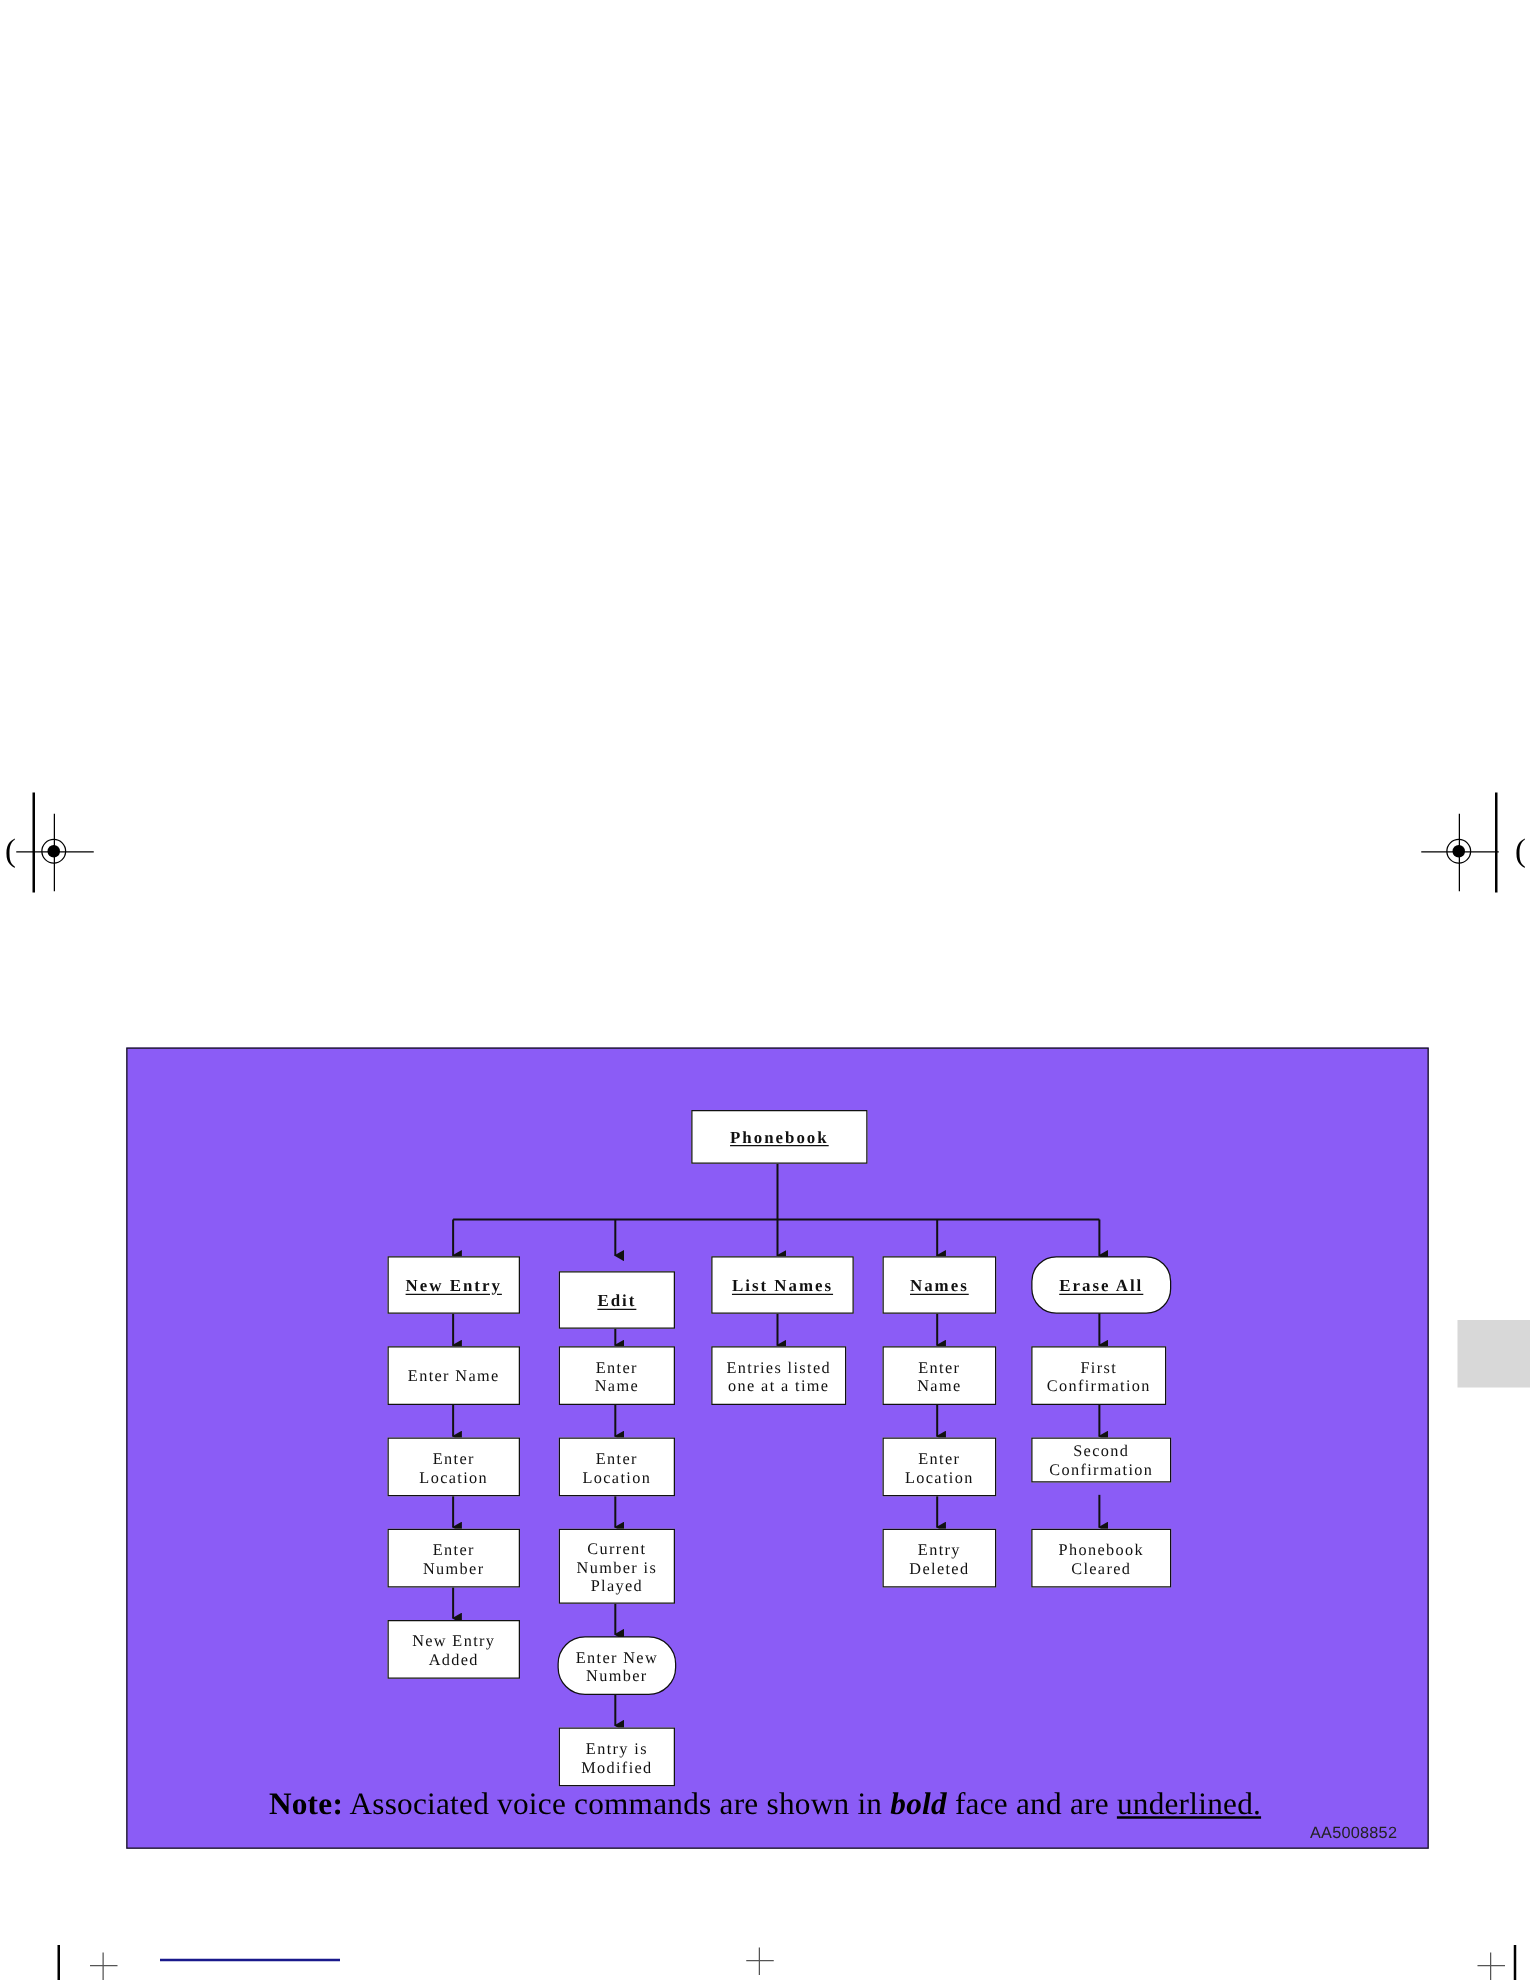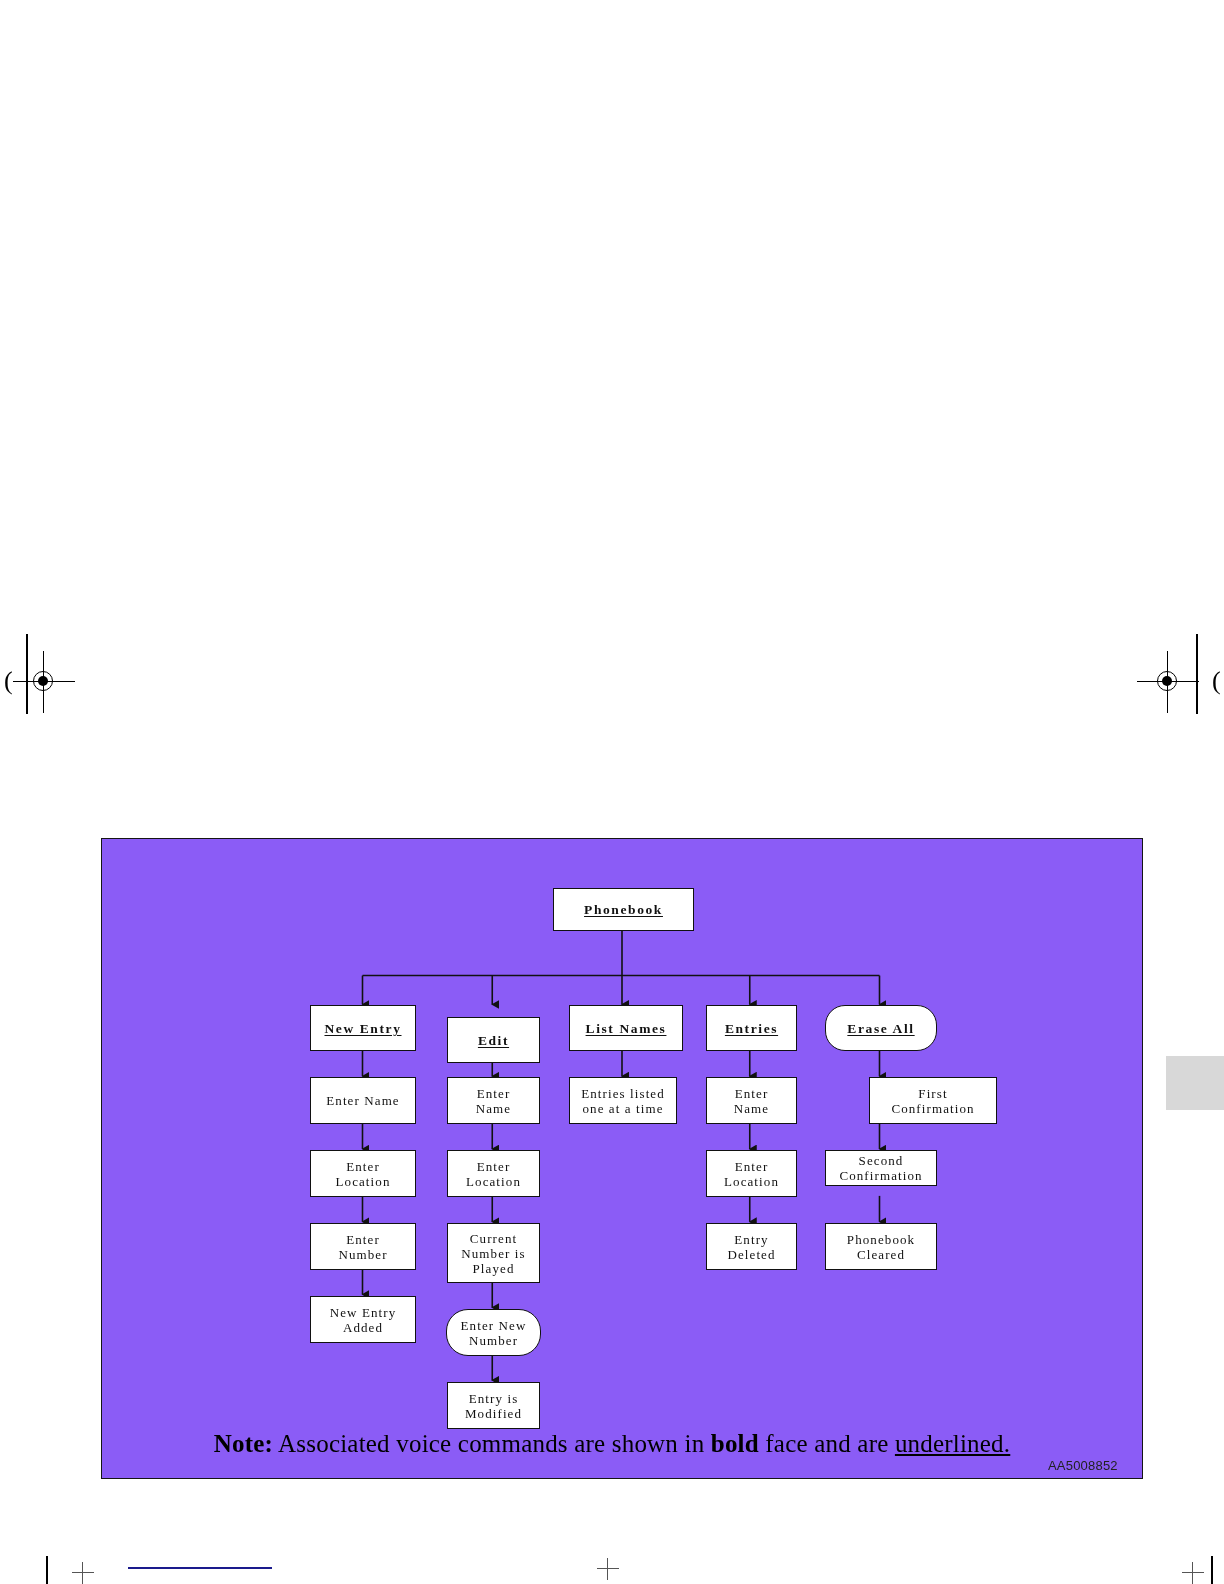--- a/index.html
+++ b/index.html
@@ -248,7 +248,7 @@
     <span class="u">List Names</span>
   </div>
   <div class="node cmd" style="left:604px; top:166px; width:91px; height:46px;">
-    <span class="u">Entries</span>
+    <span class="u">Names</span>
   </div>
   <div class="node cmd" style="left:723px; top:166px; width:112px; height:46px;border-radius:20px;">
     <span class="u">Erase All</span>

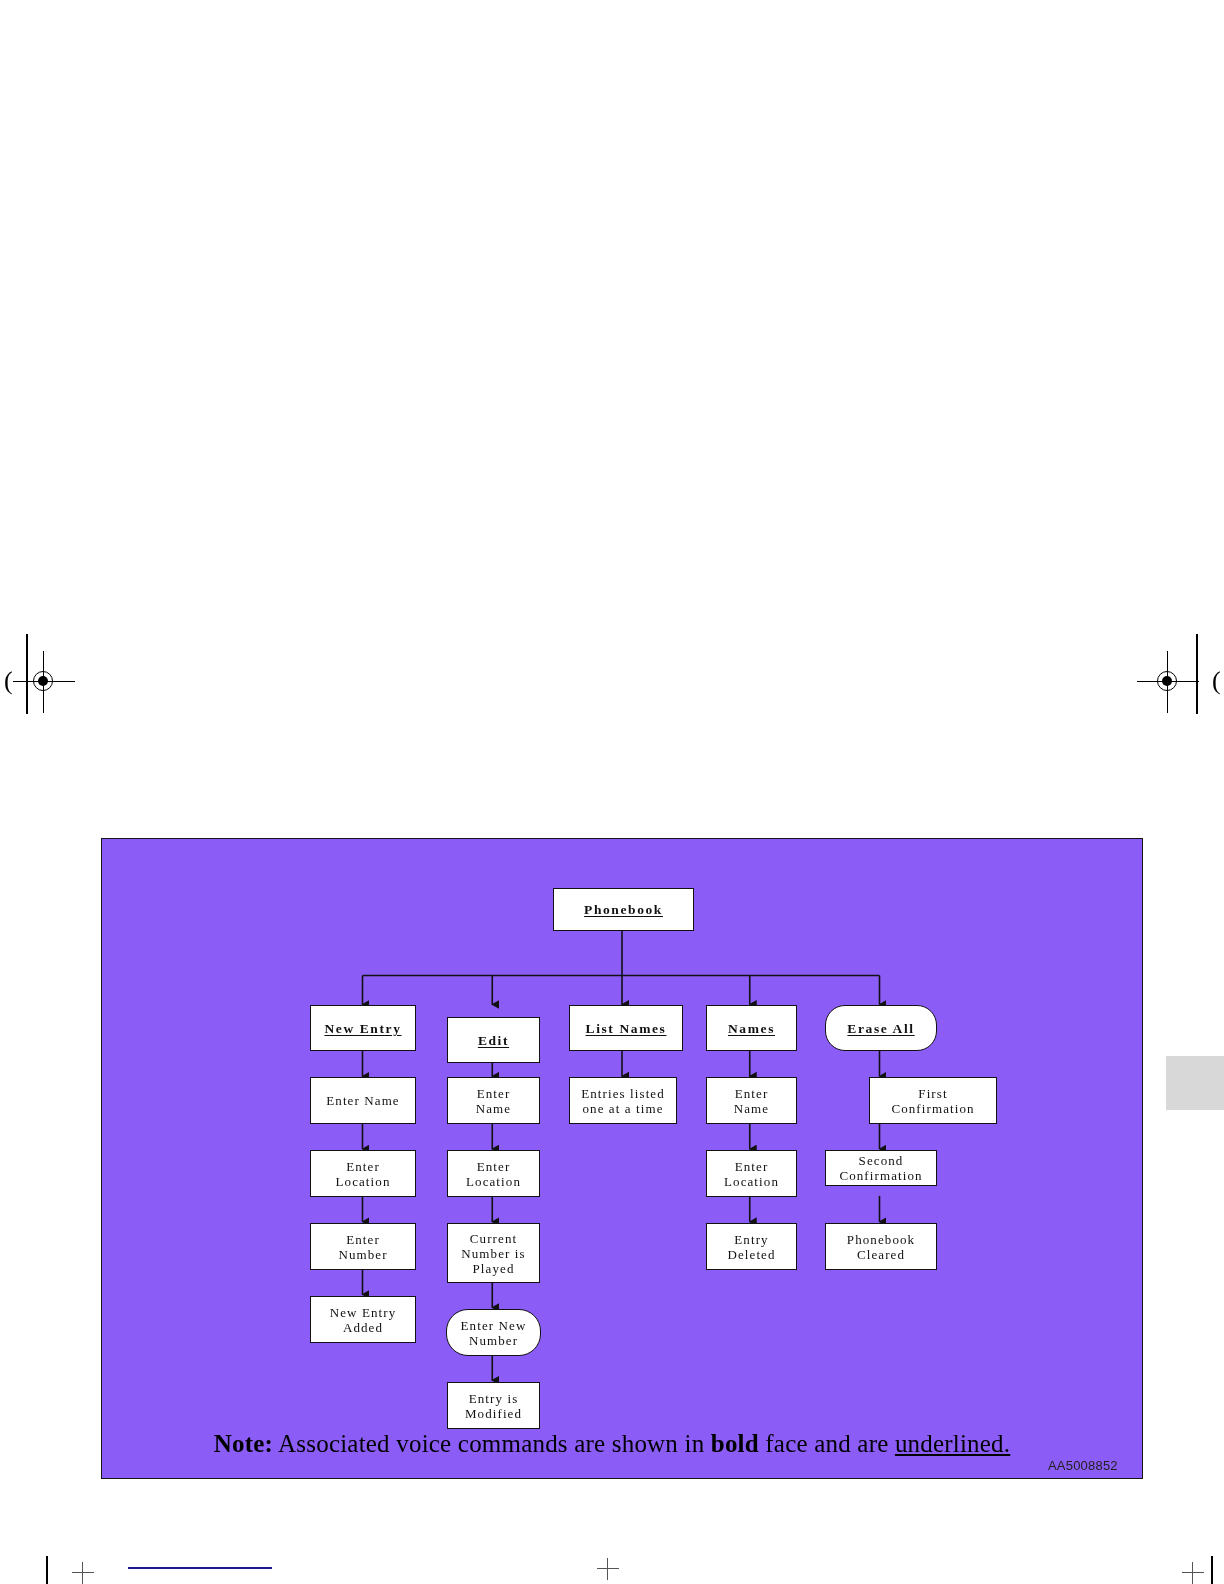--- a/index.html
+++ b/index.html
@@ -284,7 +284,7 @@
   <div class="node" style="left:604px; top:384px; width:91px; height:47px; white-space:pre-line;">Entry
 Deleted</div>
 
-  <div class="node" style="left:723px; top:238px; width:128px; height:47px; white-space:pre-line;margin-left:44px;">First
+  <div class="node" style="left:723px; top:238px; width:108px; height:47px; white-space:pre-line;">First
 Confirmation</div>
   <div class="node" style="left:723px; top:311px; width:112px; height:36px; white-space:pre-line;">Second
 Confirmation</div>

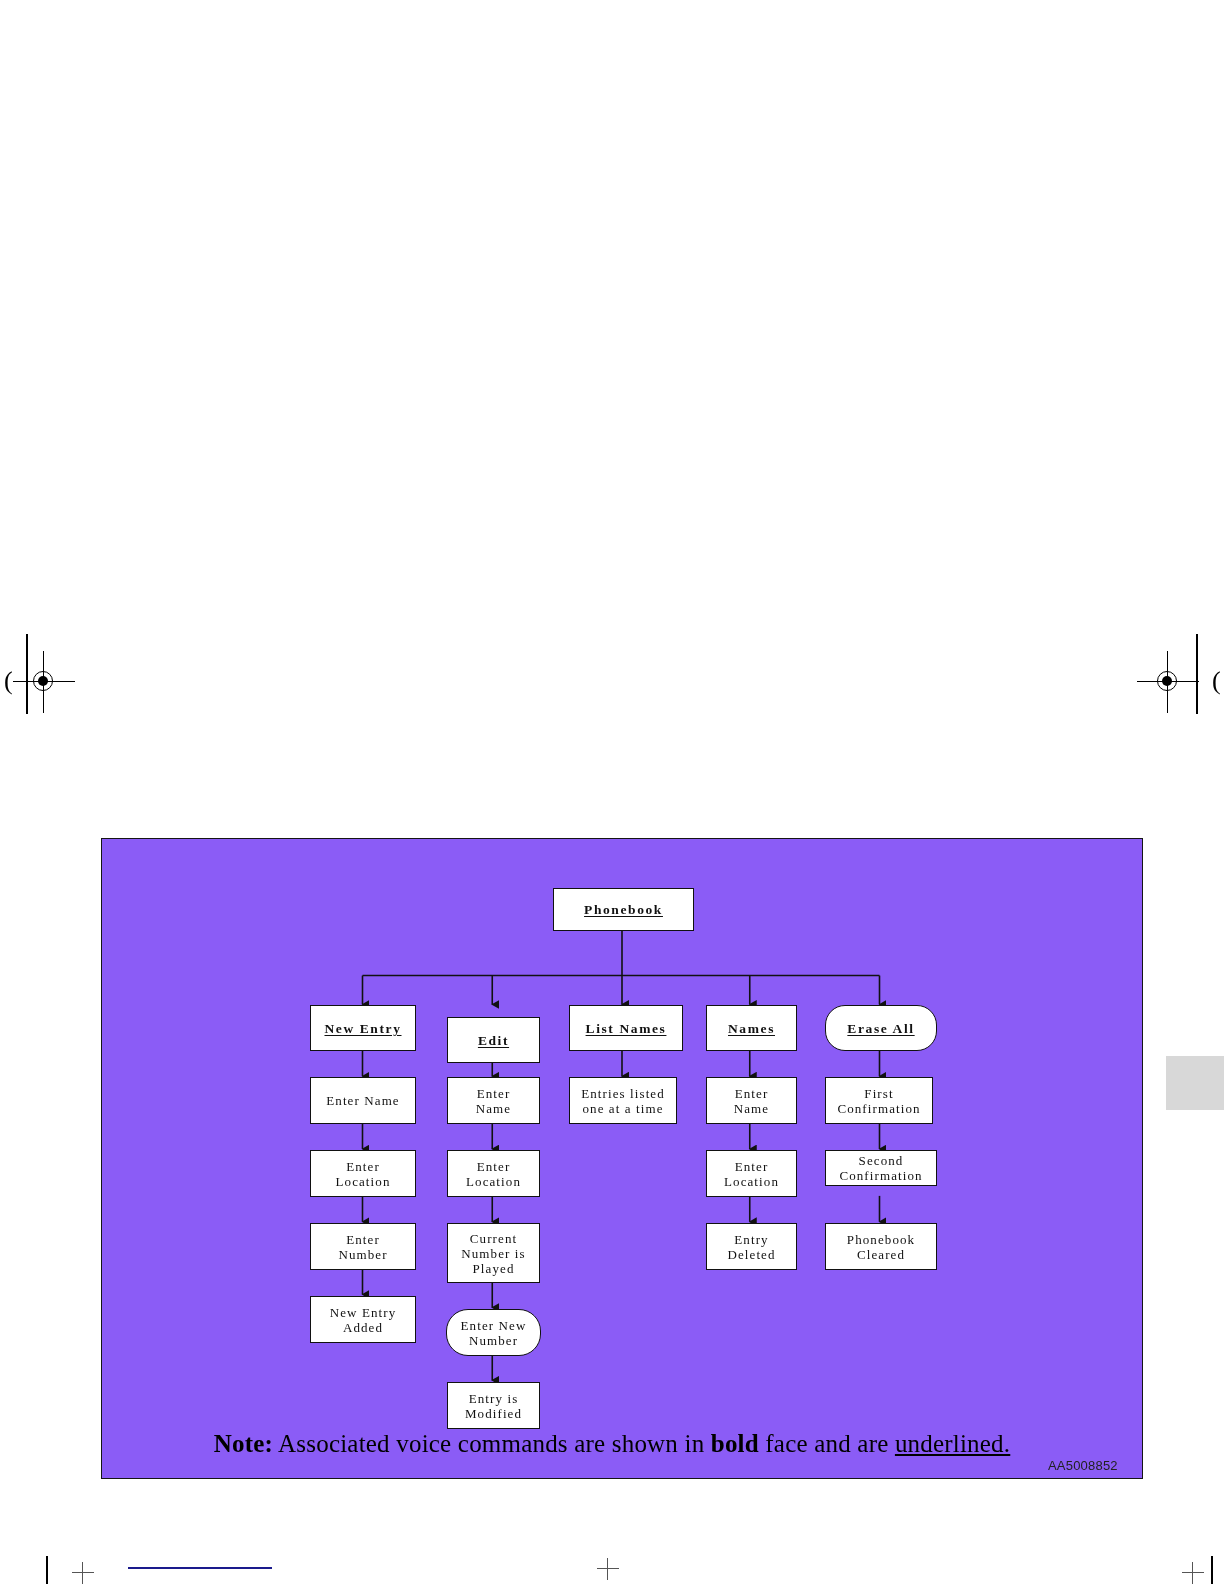--- a/index.html
+++ b/index.html
@@ -148,7 +148,7 @@
     letter-spacing: 0.2px;
   }
   #figure-note .lbl { font-weight: bold; }
-  #figure-note .bd  { font-weight: bold; }
+  #figure-note .bd  { font-weight: bold; font-style: italic; }
   #figure-note .ul  { text-decoration: underline; }
 
   #figure-code {

